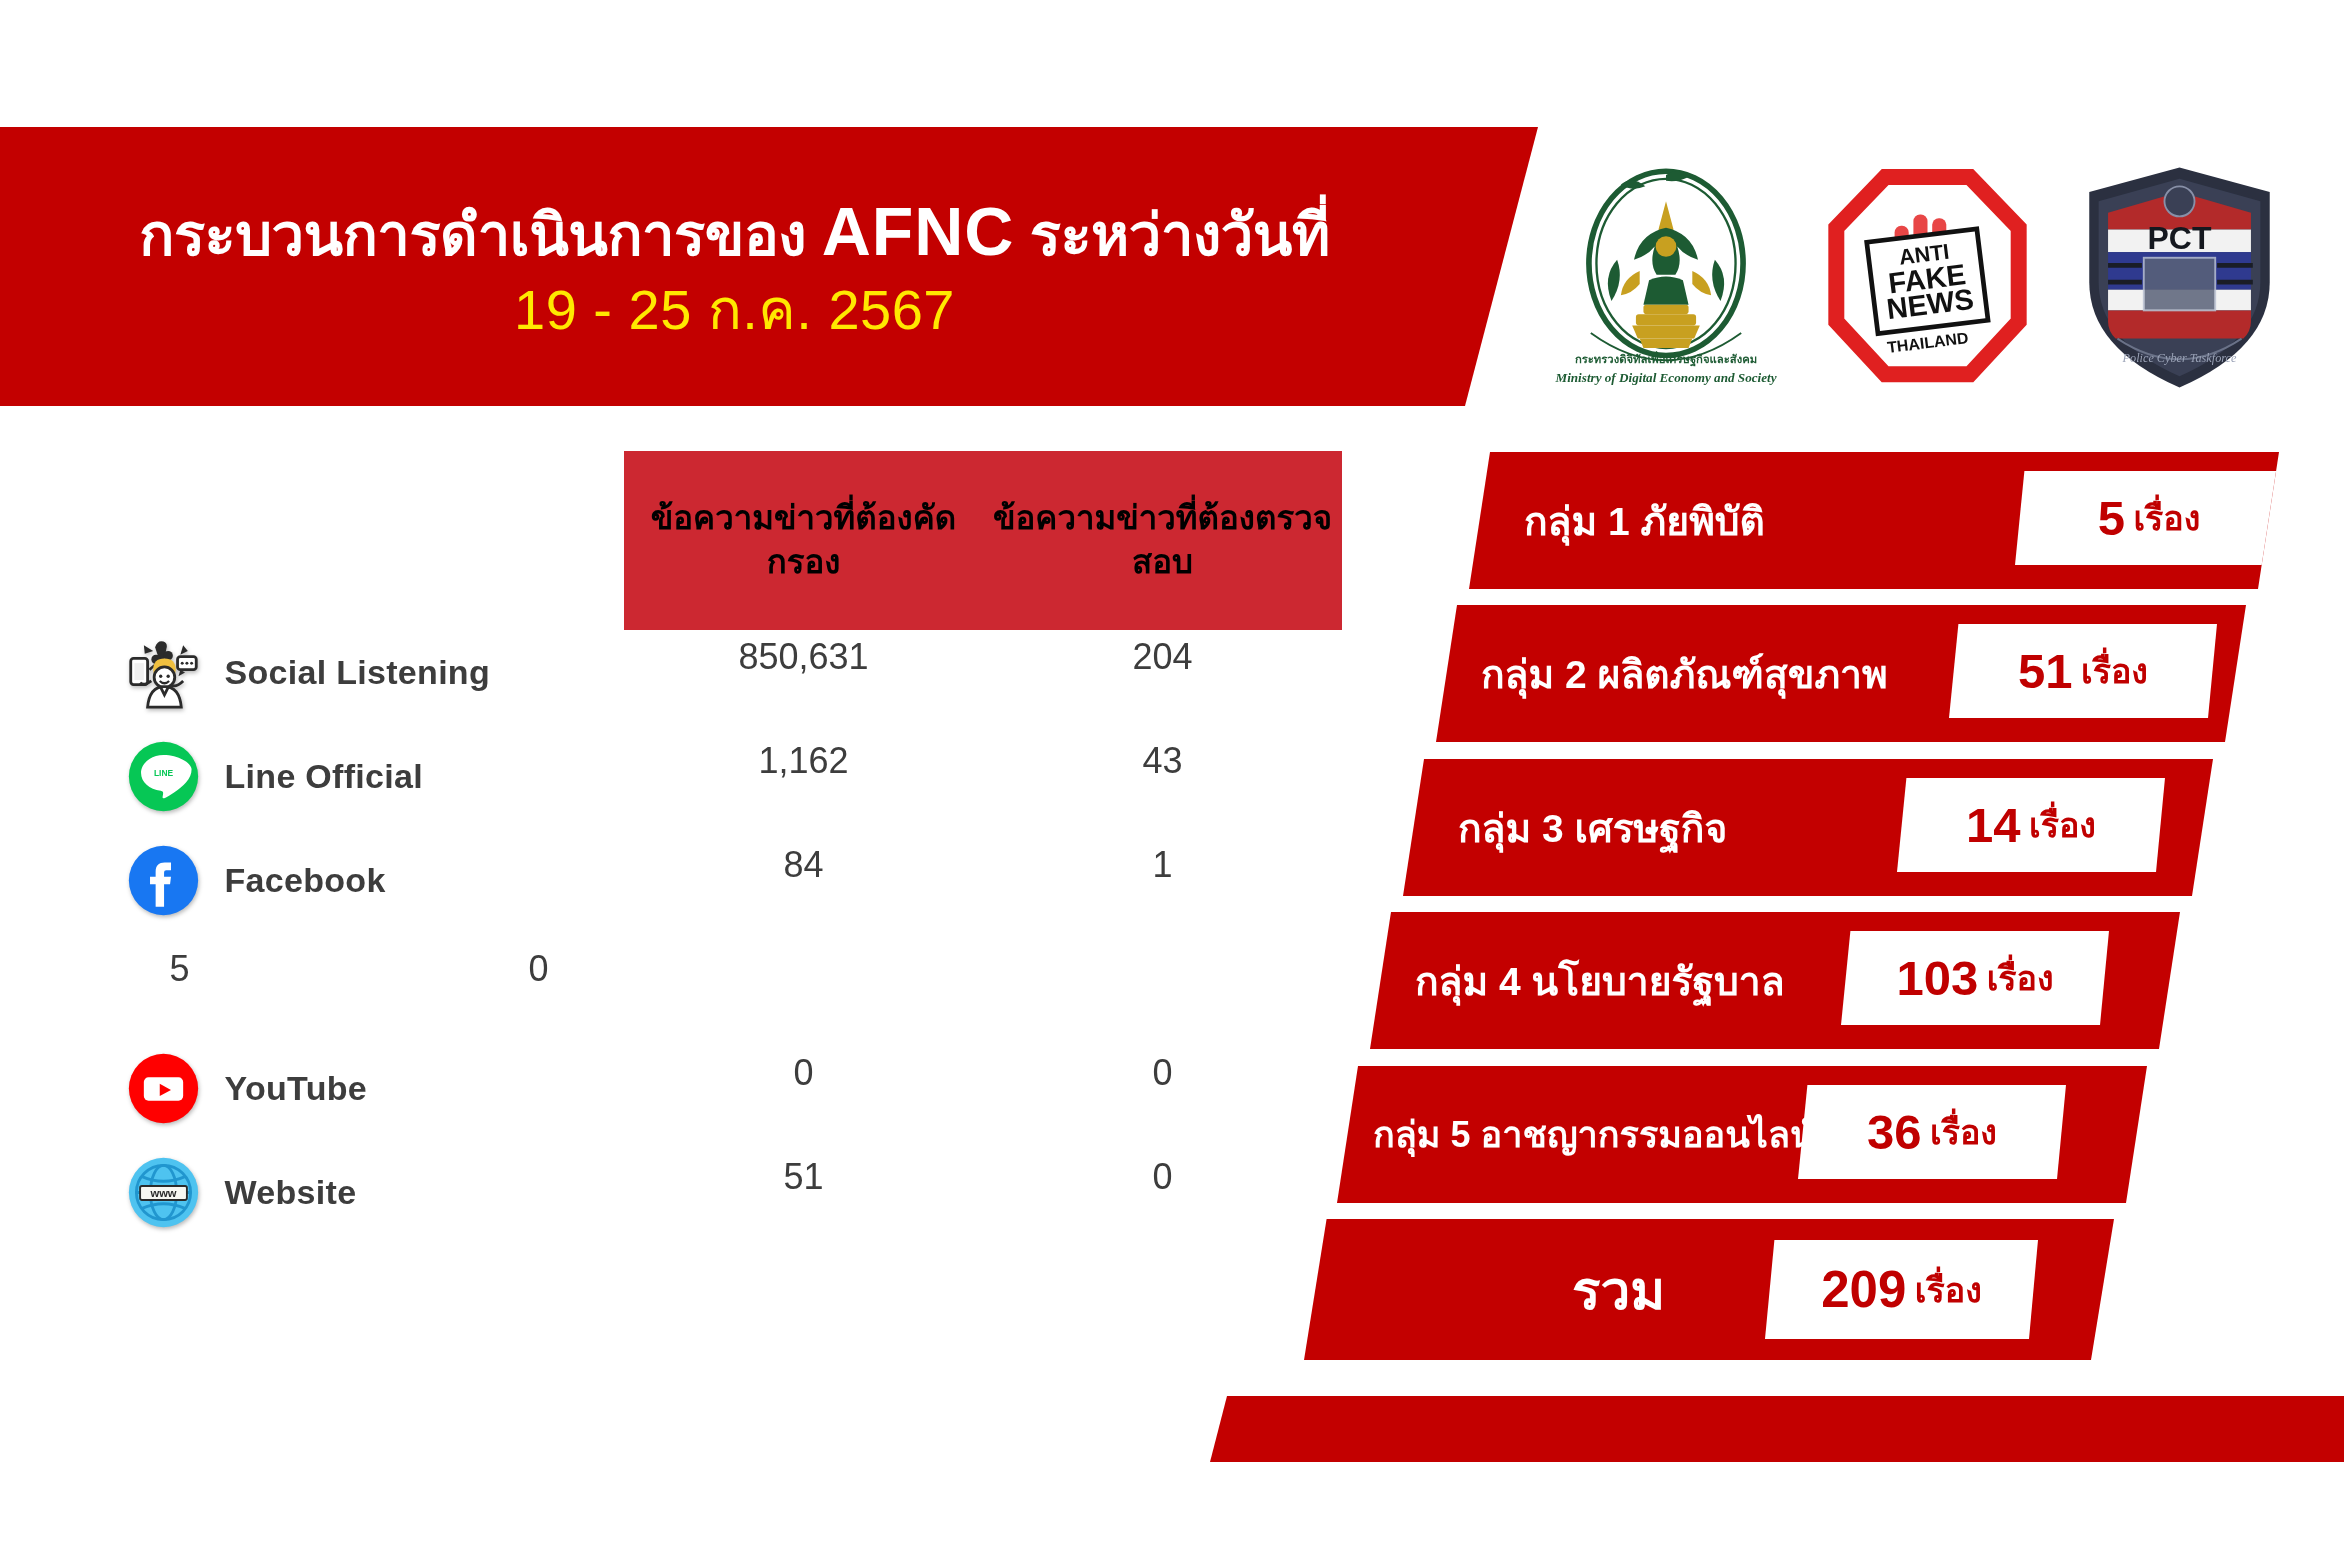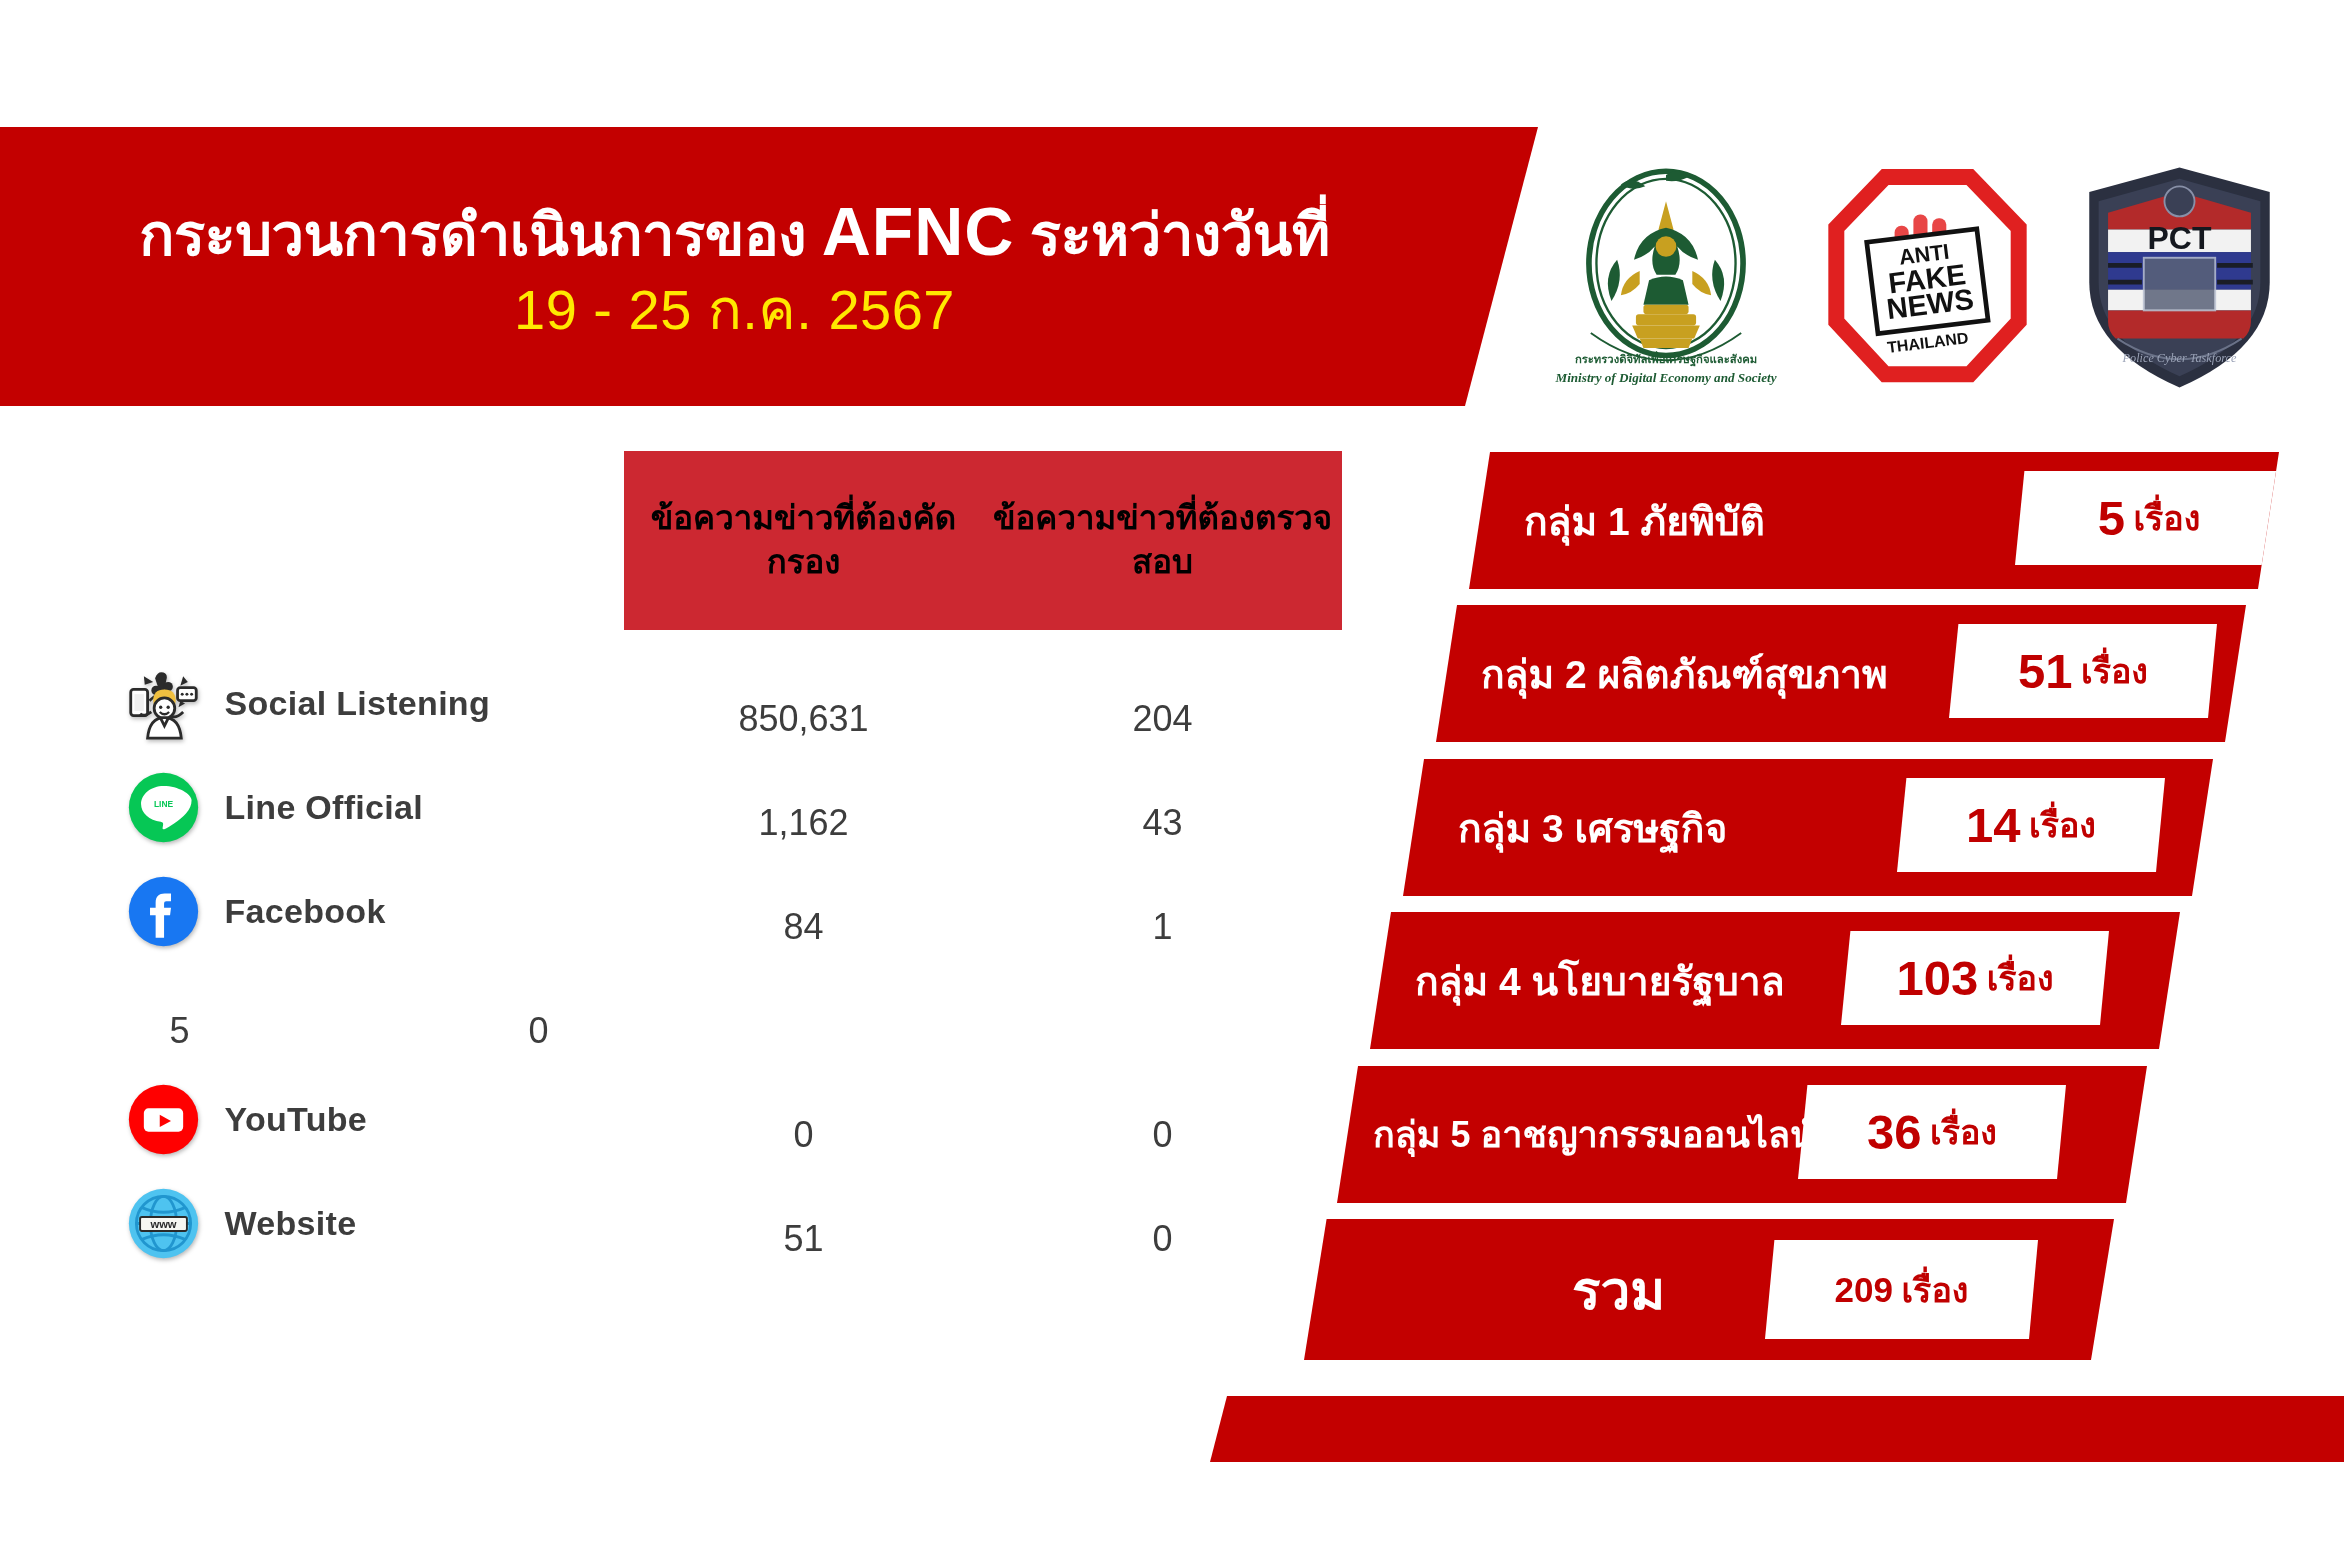--- a/index.html
+++ b/index.html
@@ -59,7 +59,7 @@
   }
 
   .rows{position:absolute;left:0;top:193px;width:1394px;}
-  .trow{height:104px;display:flex;align-items:flex-end;}
+  .trow{height:104px;display:flex;align-items:flex-start;}
   .td-name{
     width:624px;display:flex;align-items:center;gap:24.5px;padding-left:127px;
     box-sizing:border-box;

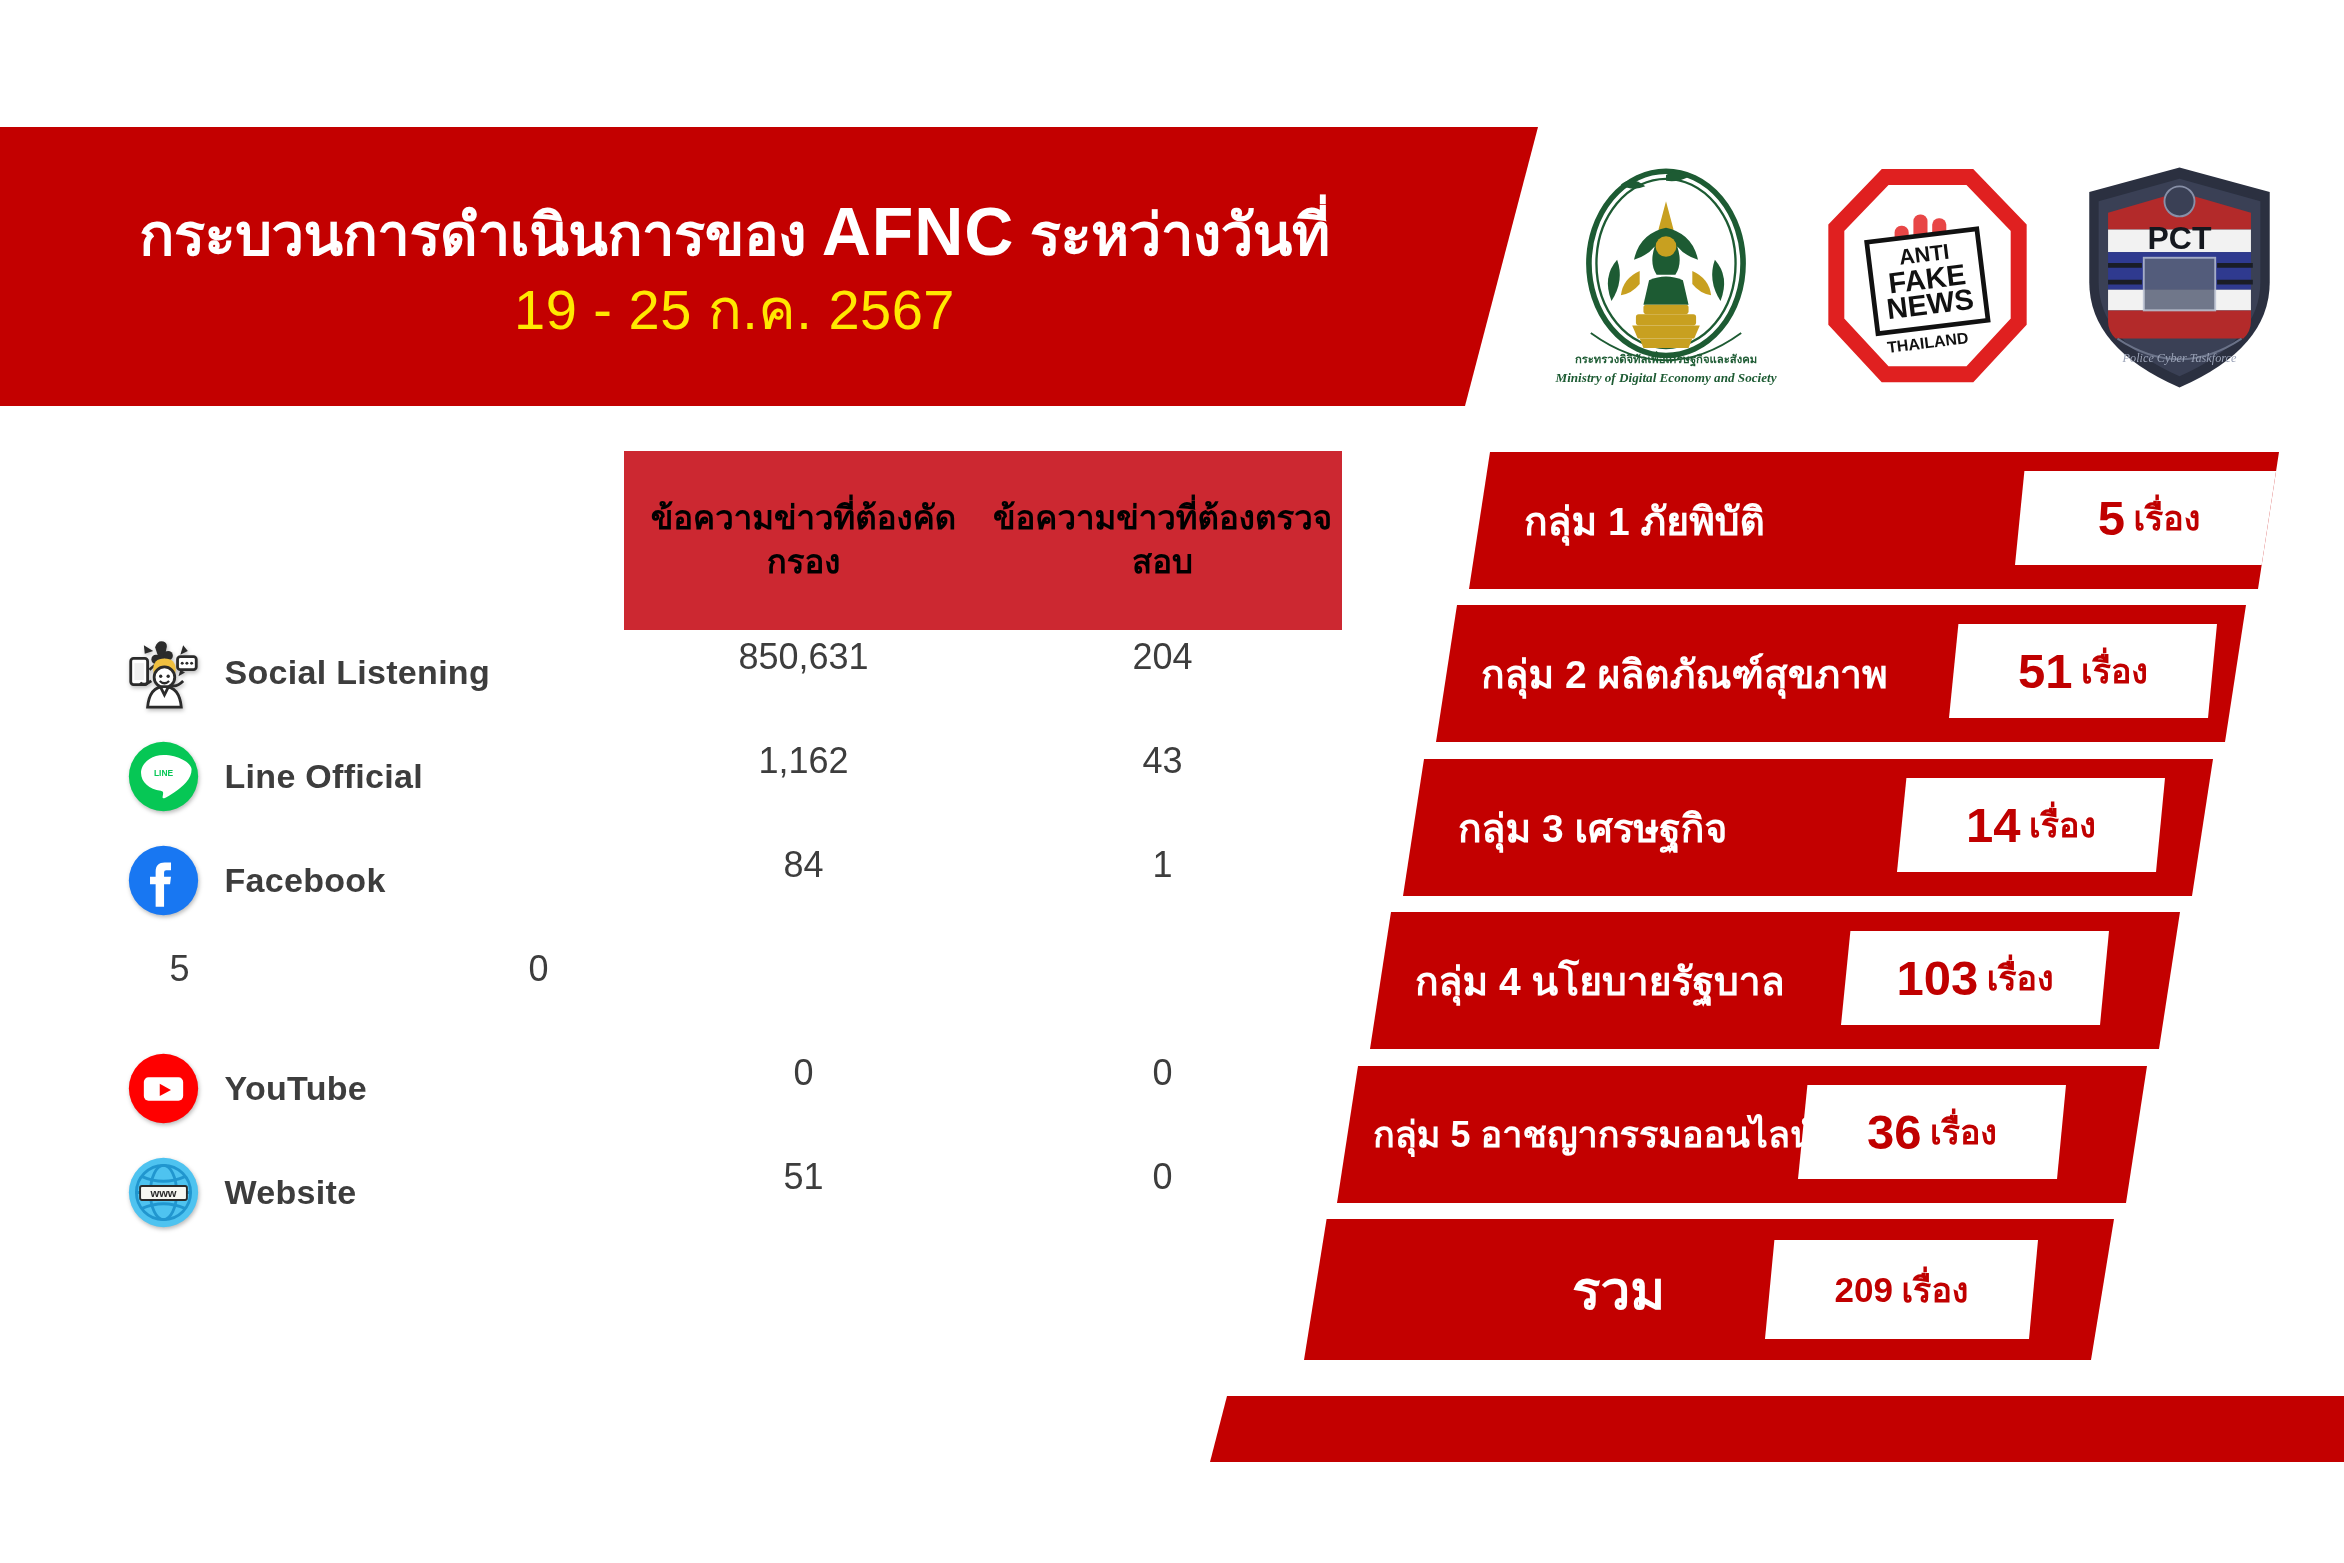--- a/index.html
+++ b/index.html
@@ -94,7 +94,7 @@
   .gval-unit{font-size:34px;font-weight:bold;line-height:1;}
 
   .gtotal-label{font-size:53px;font-weight:bold;color:#fff;}
-  .gtotal-num{font-size:35px;}
+  .gtotal-num{font-size:51px;}
 
   
   .deco-bar{

